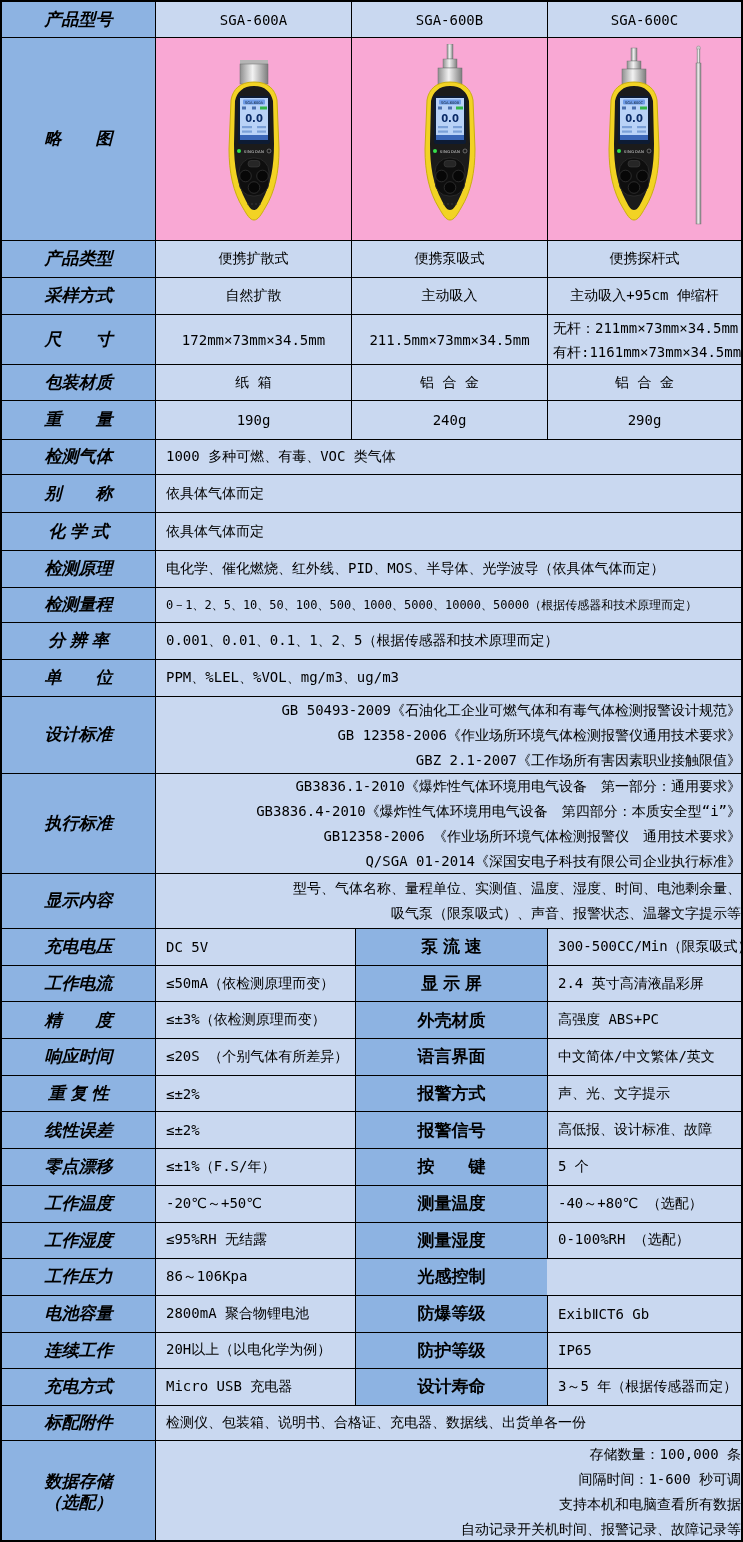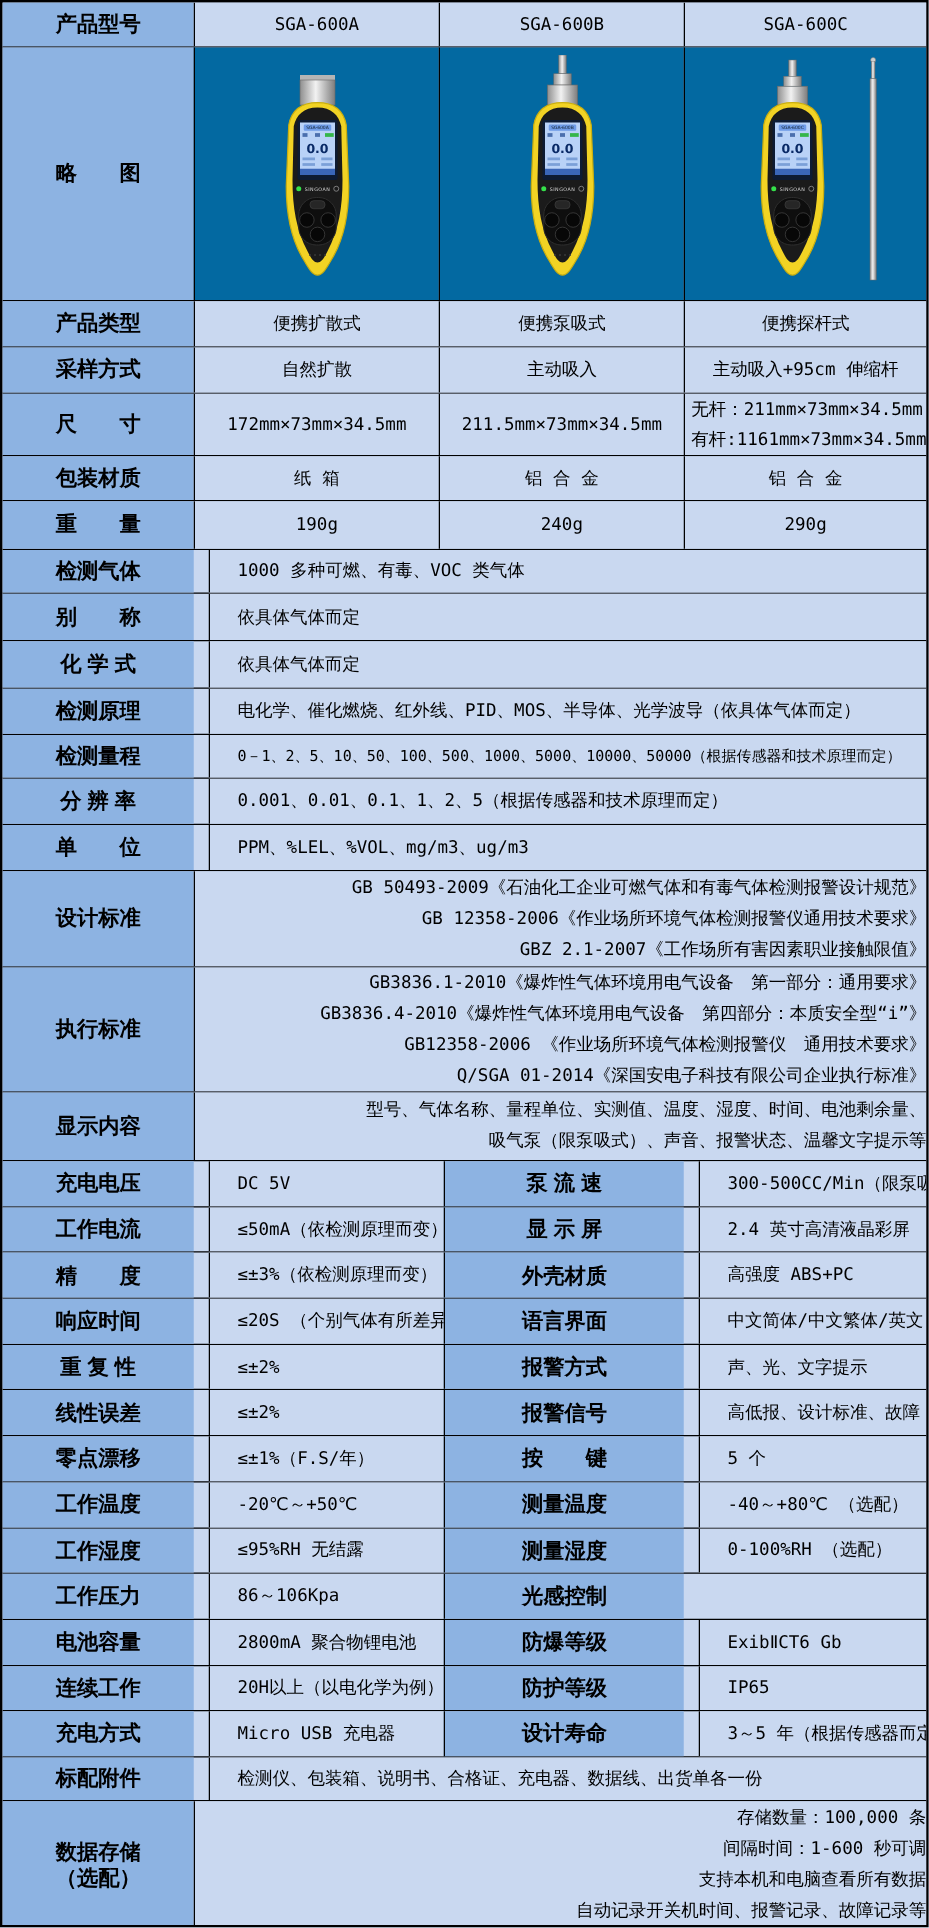--- a/index.html
+++ b/index.html
@@ -16,7 +16,7 @@
   .cols-2   { grid-template-columns: 153px 1fr; }
   .cols-dual{ grid-template-columns: 153px 200px 192px 1fr; }
   .cell { border-left: 1px solid #000; display: flex; align-items: center; justify-content: center; overflow: hidden; }
-  .cell:first-child { border-left: none; }
+  .cell:first-child { border-left: none; font-style: italic; }
   .lab {
     background: #8db3e2;
     font-weight: bold; font-size: 17px; color: #000;

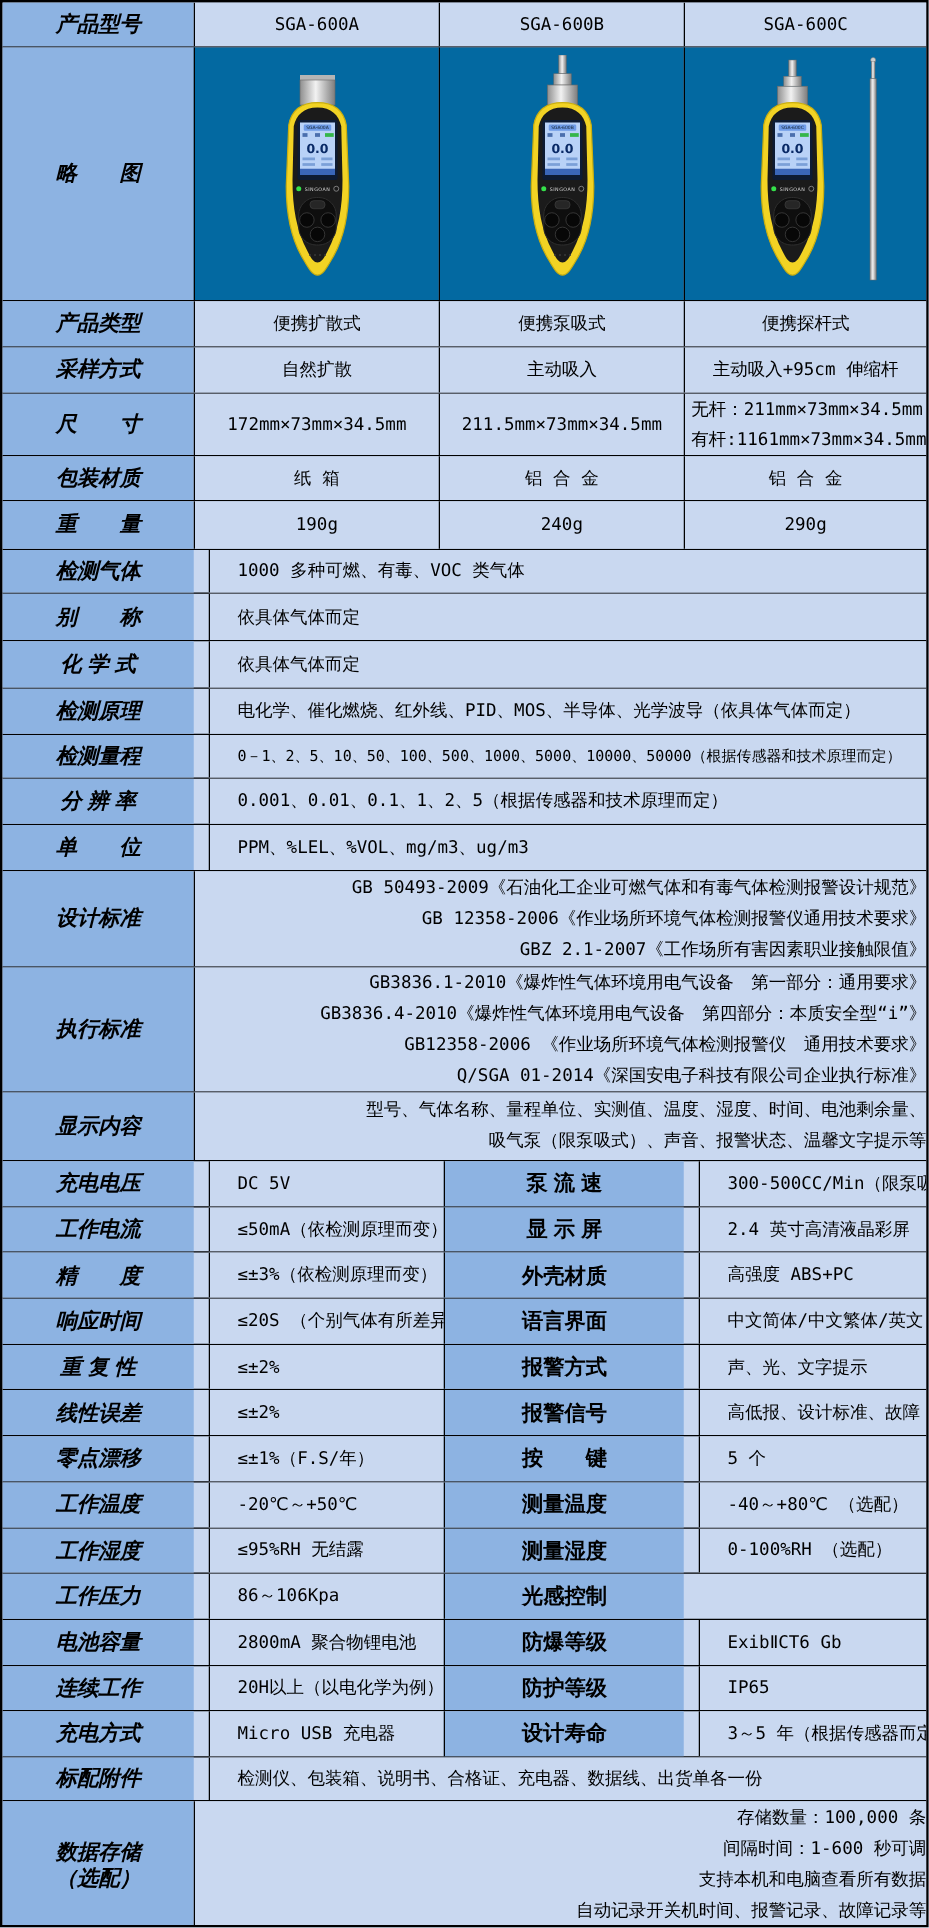--- a/index.html
+++ b/index.html
@@ -33,7 +33,7 @@
   .val.small { font-size: 12px; }
   .val.lines { flex-direction: column; align-items: flex-end; justify-content: center; padding-left: 9px; }
   .val.lines div { line-height: 25px; white-space: nowrap; }
-  .imgcell { background: #0369a1; border-left: 1px solid #000; display: flex; align-items: center; justify-content: center; }
+  .imgcell { background: #f9a8d4; border-left: 1px solid #000; display: flex; align-items: center; justify-content: center; }
   
   .h35{height:35px}.h36{height:36px}.h37{height:37px}.h38{height:38px}.h39{height:39px}
   .h50{height:50px}.h55{height:55px}.h77{height:77px}.h100{height:100px}

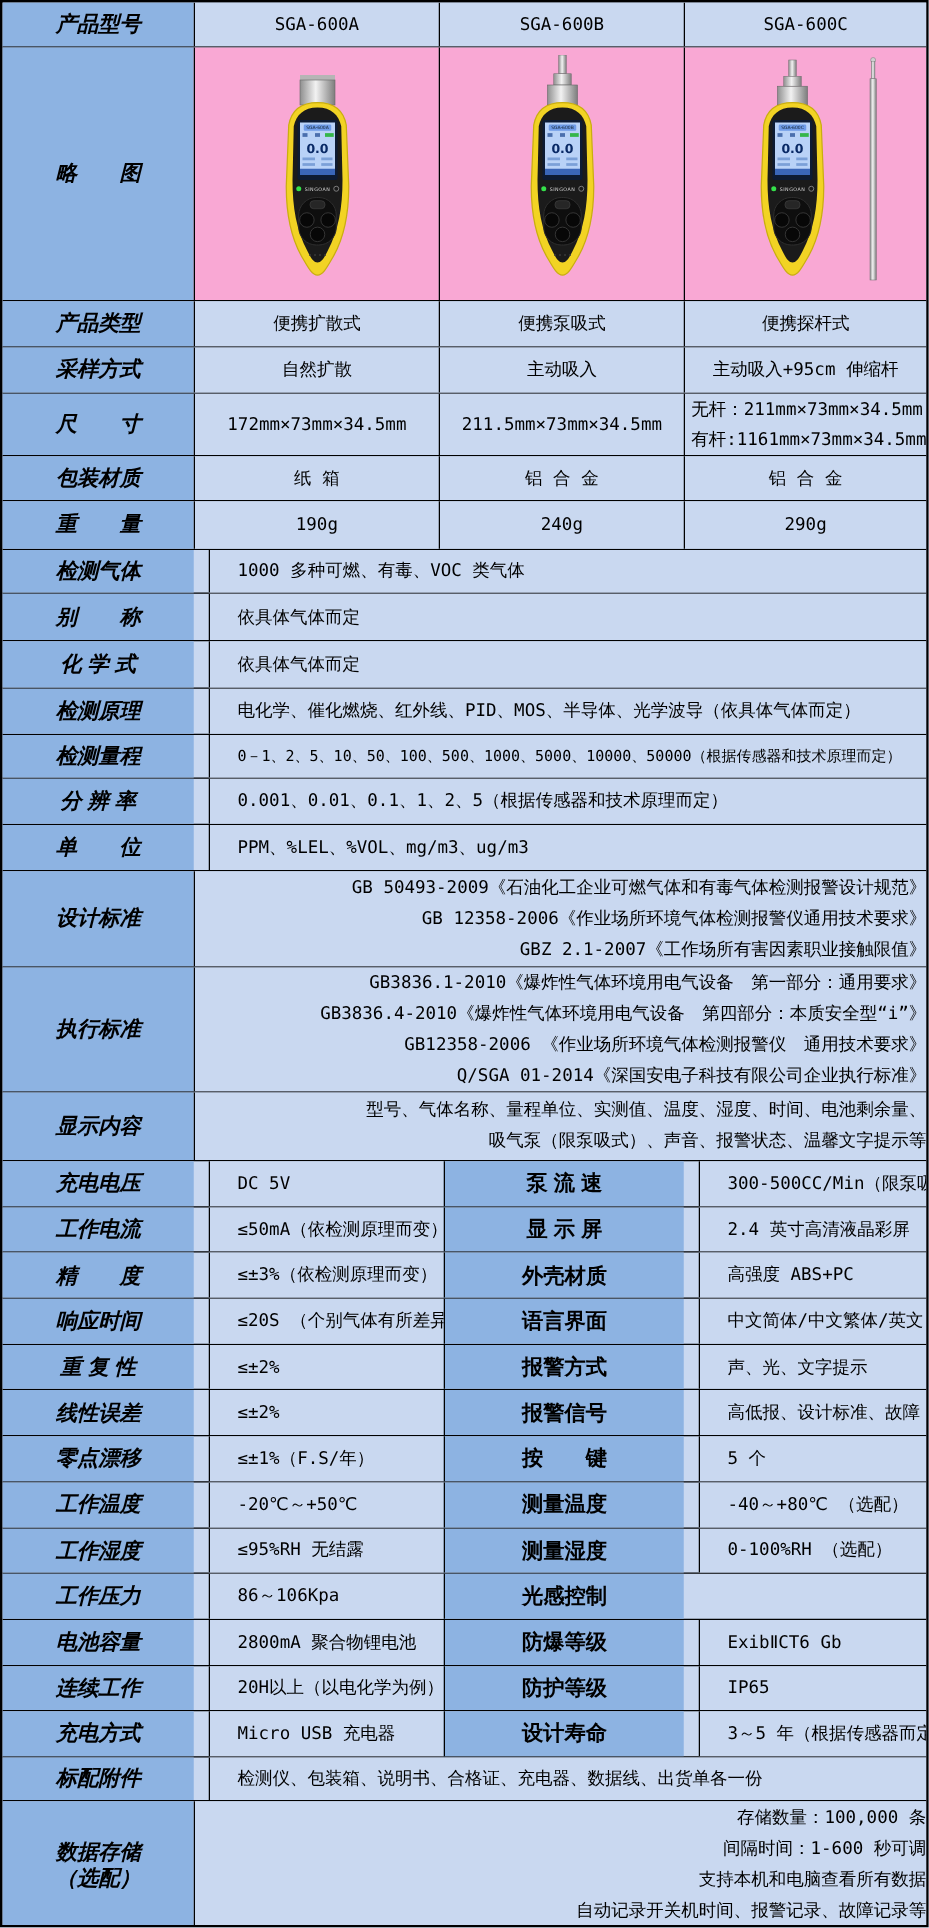--- a/index.html
+++ b/index.html
@@ -29,7 +29,7 @@
     font-size: 14px; color: #000;
     white-space: nowrap;
   }
-  .val.left { justify-content: flex-start; padding-left: 22px; margin-left: 12px; }
+  .val.left { justify-content: flex-start; padding-left: 10px; }
   .val.small { font-size: 12px; }
   .val.lines { flex-direction: column; align-items: flex-end; justify-content: center; padding-left: 9px; }
   .val.lines div { line-height: 25px; white-space: nowrap; }

